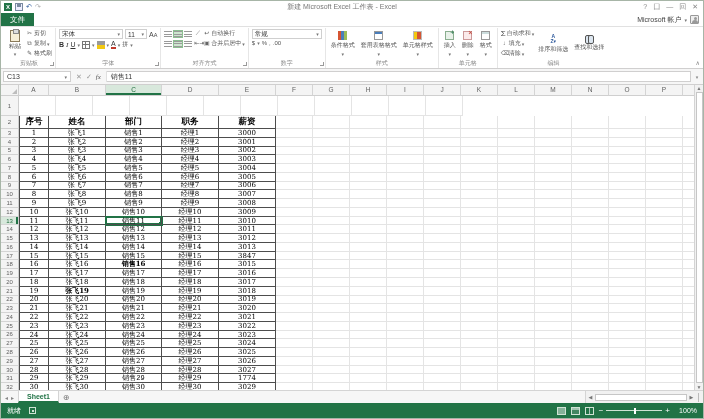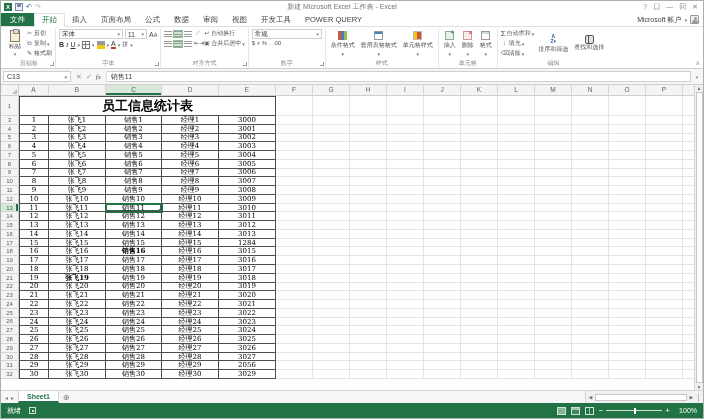--- a/index.html
+++ b/index.html
@@ -155,17 +155,6 @@
 
   <div class="tabsrow">
     <div class="file-tab">文件</div>
-    <div class="tabs" id="ribbon-tabs">
-        <div class="tab active">开始</div>
-        <div class="tab">插入</div>
-        <div class="tab">页面布局</div>
-        <div class="tab">公式</div>
-        <div class="tab">数据</div>
-        <div class="tab">审阅</div>
-        <div class="tab">视图</div>
-        <div class="tab">开发工具</div>
-        <div class="tab">POWER QUERY</div>
-      </div>
     <div class="account">
       <span>Microsoft 帐户</span>
       <span class="carat">▾</span>

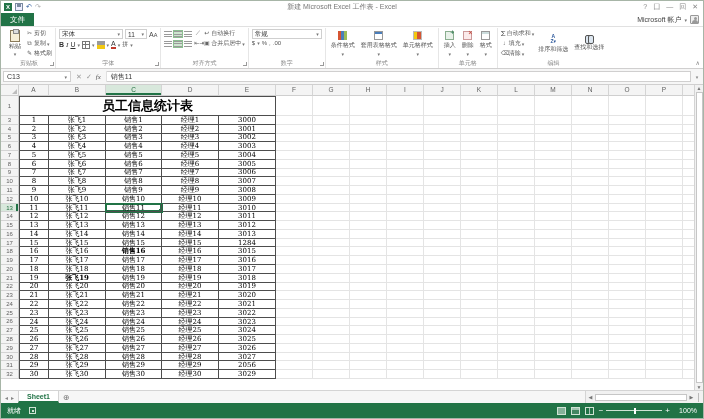--- a/index.html
+++ b/index.html
@@ -385,7 +385,6 @@
         </div>
         <div class="grow r1">
           <div class="rhead">1</div>
-          <div class="cell title-cell" style="width: 257px;">员工信息统计表</div>
           <div class="cell ecell" style="width: 37px;"></div>
           <div class="cell ecell" style="width: 37px;"></div>
           <div class="cell ecell" style="width: 37px;"></div>

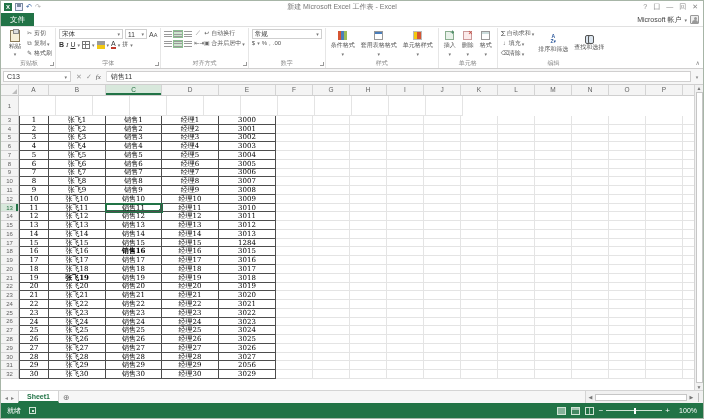--- a/index.html
+++ b/index.html
@@ -398,6 +398,26 @@
           <div class="cell ecell" style="width: 37px;"></div>
           <div class="cell ecell" style="width: 37px;"></div>
         </div>
+        <div class="grow r2">
+          <div class="rhead">2</div>
+          <div class="cell tcell th cfirst" style="width: 30px;">序号</div>
+          <div class="cell tcell th" style="width: 57px;">姓名</div>
+          <div class="cell tcell th" style="width: 56px;">部门</div>
+          <div class="cell tcell th" style="width: 57px;">职务</div>
+          <div class="cell tcell th" style="width: 57px;">薪资</div>
+          <div class="cell ecell" style="width: 37px;"></div>
+          <div class="cell ecell" style="width: 37px;"></div>
+          <div class="cell ecell" style="width: 37px;"></div>
+          <div class="cell ecell" style="width: 37px;"></div>
+          <div class="cell ecell" style="width: 37px;"></div>
+          <div class="cell ecell" style="width: 37px;"></div>
+          <div class="cell ecell" style="width: 37px;"></div>
+          <div class="cell ecell" style="width: 37px;"></div>
+          <div class="cell ecell" style="width: 37px;"></div>
+          <div class="cell ecell" style="width: 37px;"></div>
+          <div class="cell ecell" style="width: 37px;"></div>
+          <div class="cell ecell" style="width: 37px;"></div>
+        </div>
         <div class="grow rd">
           <div class="rhead">3</div>
           <div class="cell tcell cfirst" style="width: 30px;">1</div>

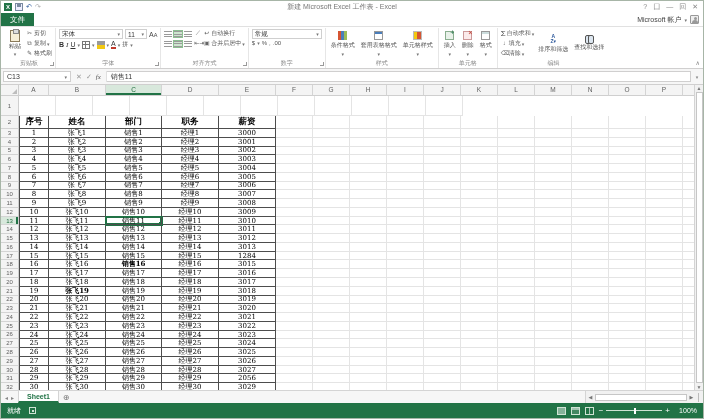--- a/index.html
+++ b/index.html
@@ -704,7 +704,7 @@
           <div class="cell tcell" style="width: 57px;">张飞15</div>
           <div class="cell tcell" style="width: 56px;">销售15</div>
           <div class="cell tcell" style="width: 57px;">经理15</div>
-          <div class="cell tcell" style="width: 57px;">1284</div>
+          <div class="cell tcell" style="width: 57px;">3847</div>
           <div class="cell ecell" style="width: 37px;"></div>
           <div class="cell ecell" style="width: 37px;"></div>
           <div class="cell ecell" style="width: 37px;"></div>

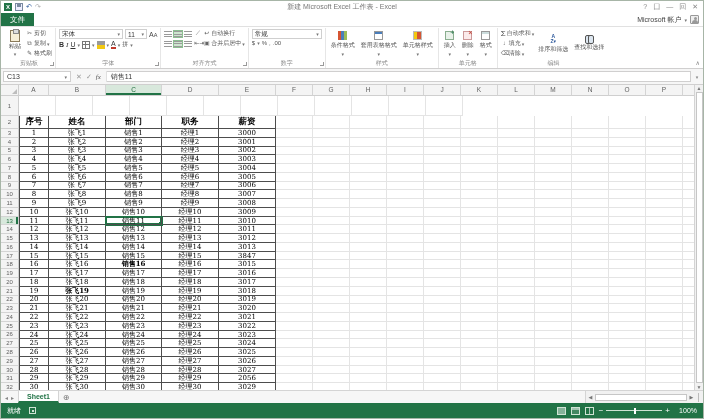--- a/index.html
+++ b/index.html
@@ -982,7 +982,7 @@
           <div class="rhead">31</div>
           <div class="cell tcell cfirst" style="width: 30px;">29</div>
           <div class="cell tcell" style="width: 57px;">张飞29</div>
-          <div class="cell tcell" style="width: 56px;">销售29</div>
+          <div class="cell tcell" style="width: 56px; font-family: Liberation Mono, monospace;">销售29</div>
           <div class="cell tcell" style="width: 57px;">经理29</div>
           <div class="cell tcell" style="width: 57px;">2056</div>
           <div class="cell ecell" style="width: 37px;"></div>

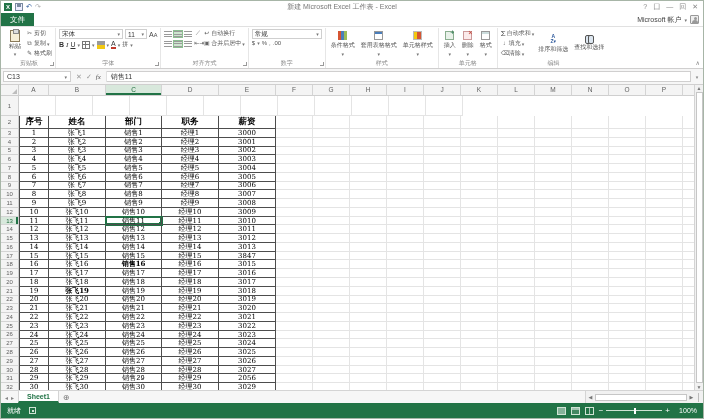--- a/index.html
+++ b/index.html
@@ -984,7 +984,7 @@
           <div class="cell tcell" style="width: 57px;">张飞29</div>
           <div class="cell tcell" style="width: 56px; font-family: Liberation Mono, monospace;">销售29</div>
           <div class="cell tcell" style="width: 57px;">经理29</div>
-          <div class="cell tcell" style="width: 57px;">2056</div>
+          <div class="cell tcell" style="width: 57px;">1774</div>
           <div class="cell ecell" style="width: 37px;"></div>
           <div class="cell ecell" style="width: 37px;"></div>
           <div class="cell ecell" style="width: 37px;"></div>

